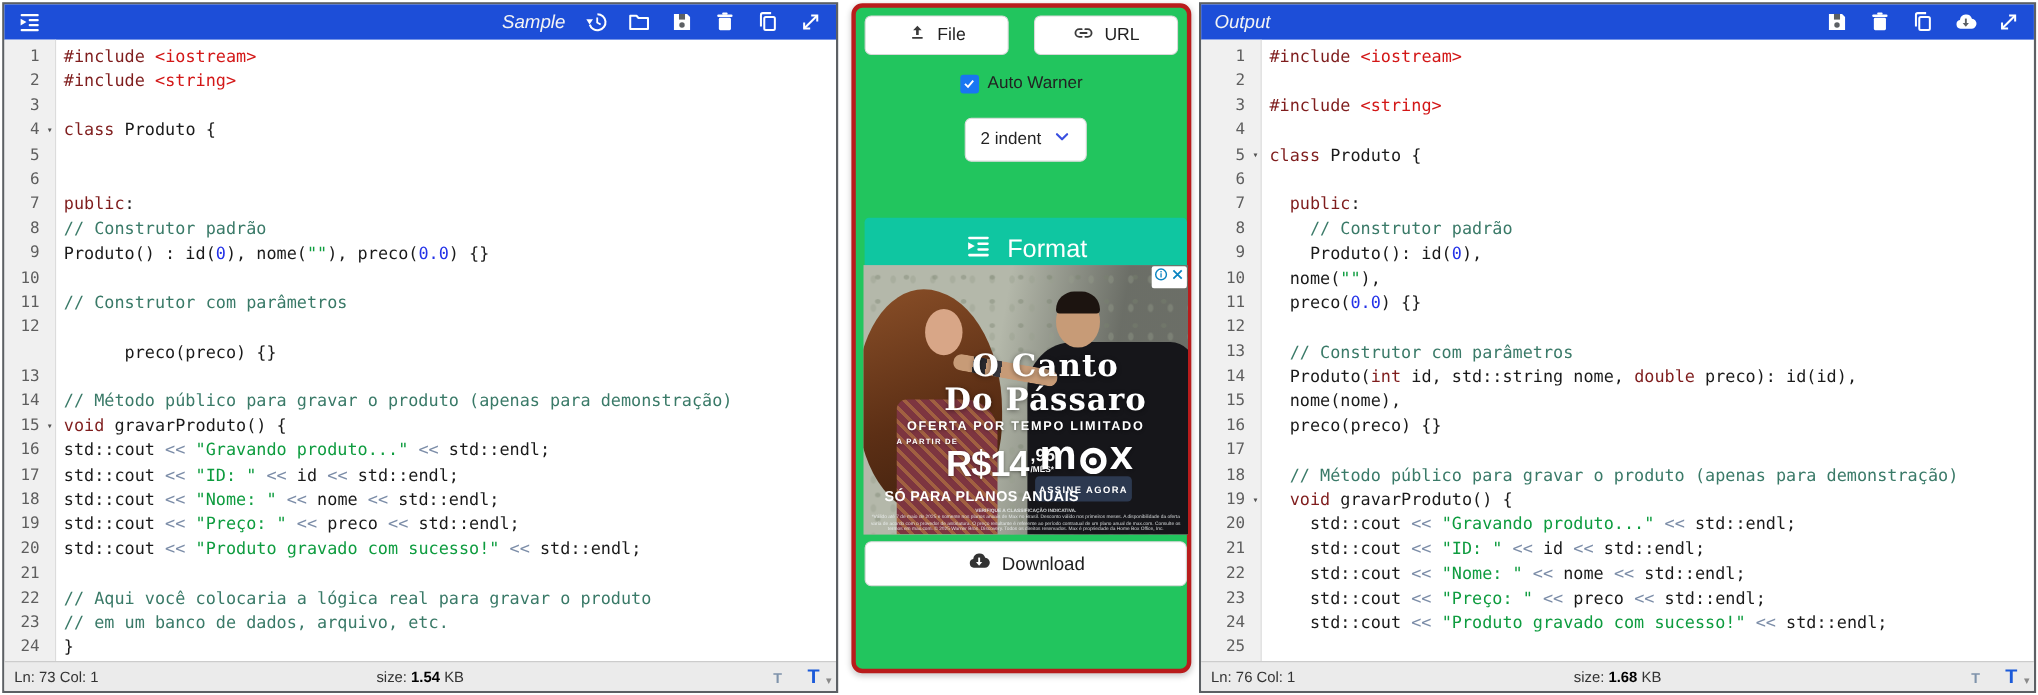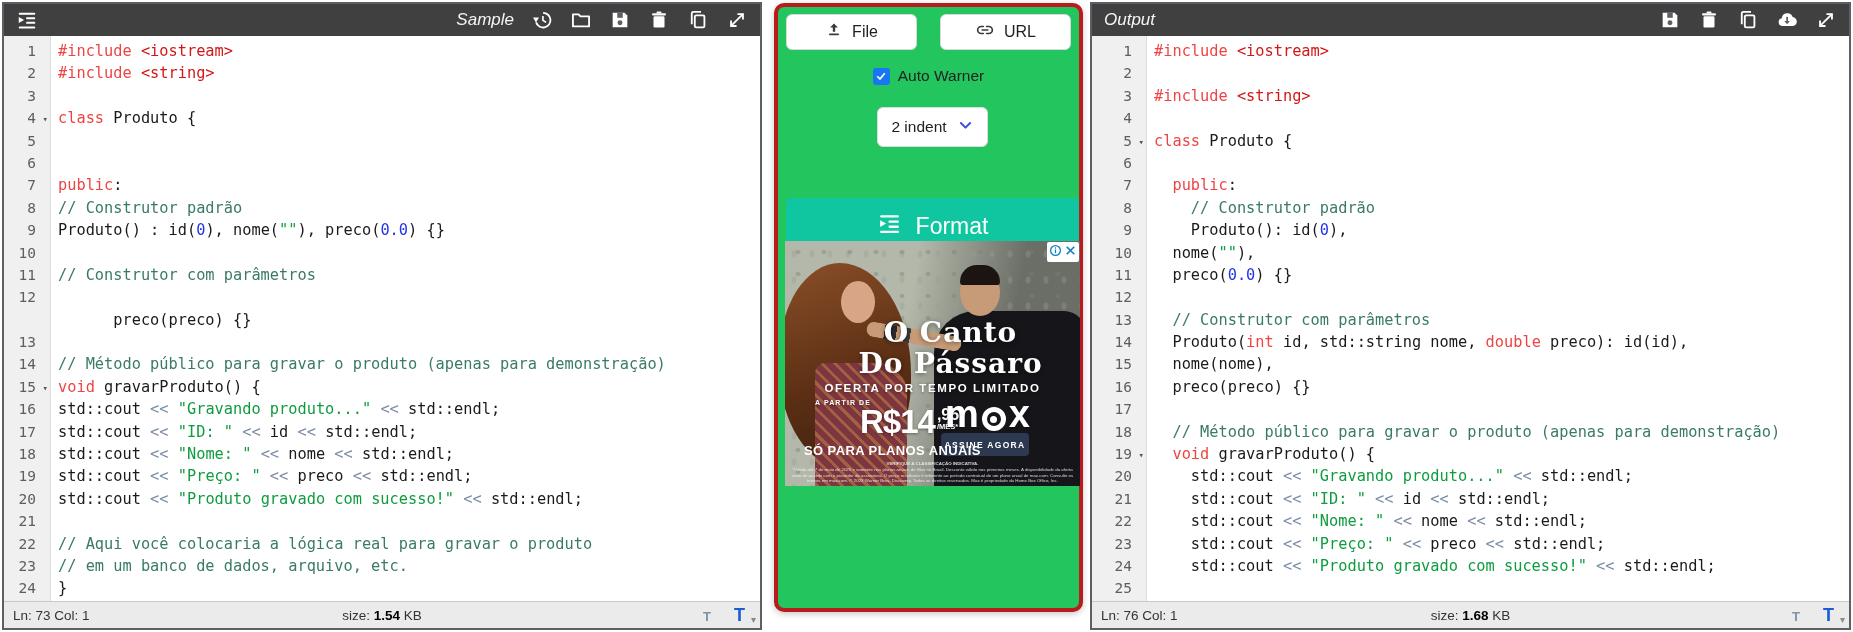--- a/index.html
+++ b/index.html
@@ -11,7 +11,7 @@
          box-sizing:border-box;display:flex;flex-direction:column;}
   #left-panel{left:2px;width:760px;}
   #right-panel{left:1090px;width:761px;}
-  .phead{height:32px;background:#404040;display:flex;align-items:center;padding:0 12px;gap:17px;flex:0 0 auto;}
+  .phead{height:32px;background:#1d4ed8;display:flex;align-items:center;padding:0 12px;gap:17px;flex:0 0 auto;}
   .ptitle{color:#f4f4f4;font-style:italic;font-size:17px;}
   .spacer{flex:1;}
   .icon-btn{width:22px;height:22px;background:none;border:none;padding:0;cursor:pointer;display:block;}

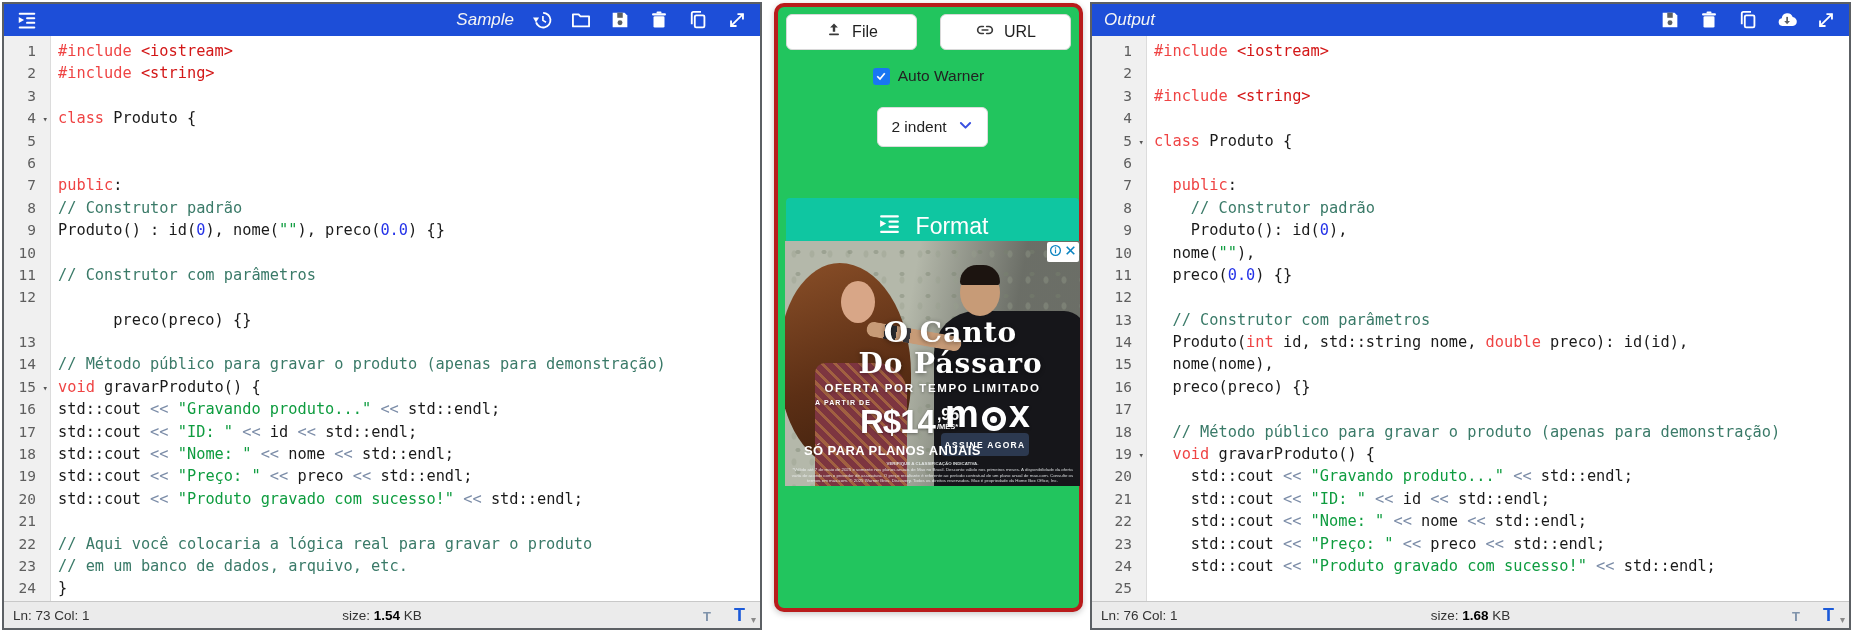--- a/index.html
+++ b/index.html
@@ -30,7 +30,7 @@
   #right-panel .gutter{width:54px;}
   .fold{position:absolute;right:2px;top:1px;font-style:normal;font-size:9px;color:#555;cursor:pointer;}
   .line-content{white-space:pre;padding-left:8px;color:#1a1a1a;}
-  .kw{color:#ef4444;}.inc{color:#d31717;}.cmt{color:#3a7a68;}.str{color:#0e9c3f;}
+  .kw{color:#7f1d1d;}.inc{color:#d31717;}.cmt{color:#3a7a68;}.str{color:#0e9c3f;}
   .num{color:#2533e8;}.op{color:#7c8da8;}.pln{color:#1a1a1a;}
   .scroll-hint{position:absolute;right:4px;bottom:3px;color:#8a8a8a;font-size:10px;z-index:2;cursor:pointer;}
 

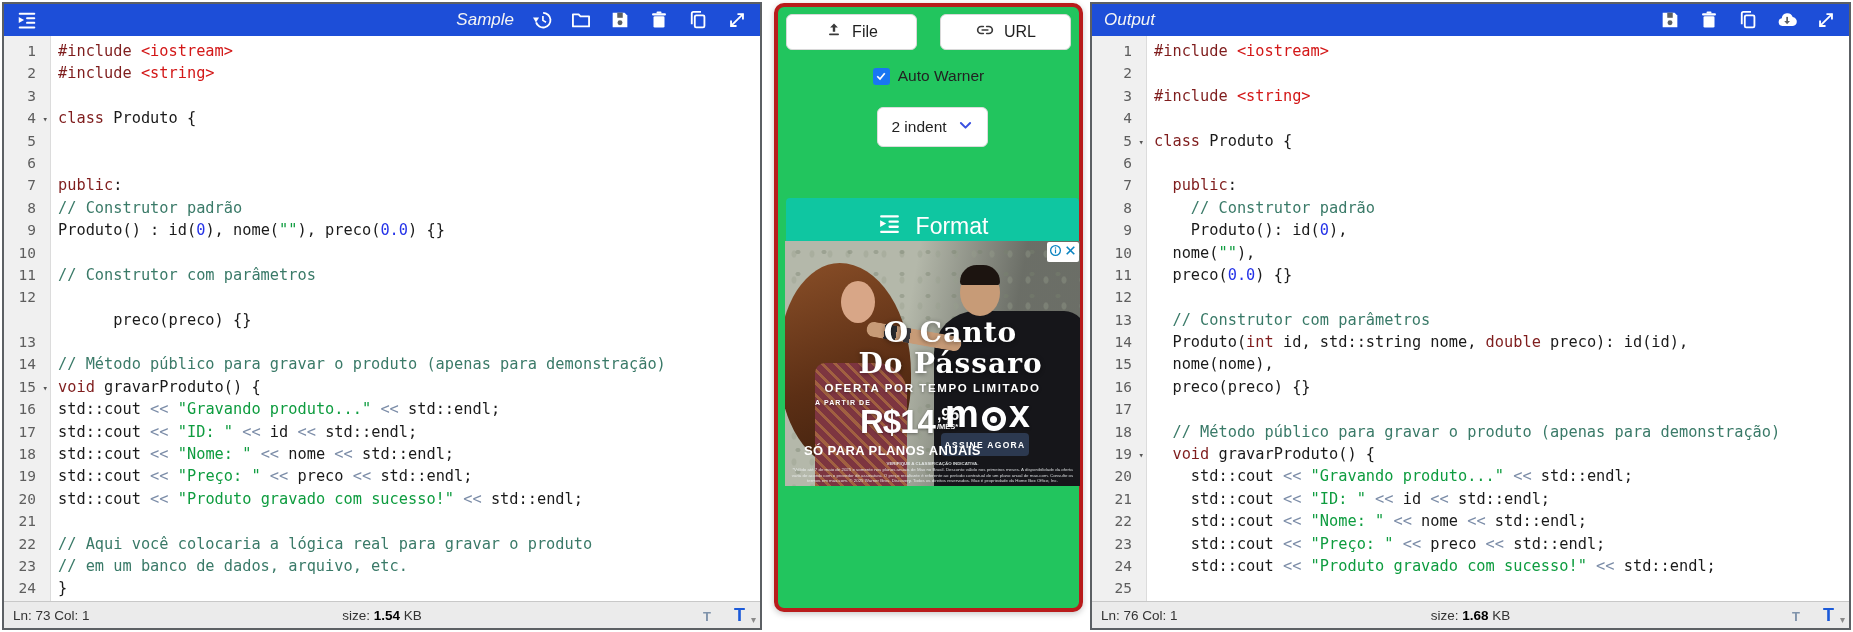--- a/index.html
+++ b/index.html
@@ -394,6 +394,14 @@
       </div>
     </div>
 
+    <button class="download-btn">
+      <span><svg viewBox="0 0 24 24" width="22" height="22">
+            <path d="M6.8 18.6a4.3 4.3 0 0 1-.5-8.5A6.1 6.1 0 0 1 18.2 8.8a4.9 4.9 0 0 1-.8 9.8z" fill="#333"></path>
+            <rect x="11.2" y="8.6" width="1.9" height="4.8" fill="#fff"></rect>
+            <polygon points="9,13 15.2,13 12.1,16.6" fill="#fff"></polygon>
+          </svg></span>
+      <span>Download</span>
+    </button>
   </div>
 
   <section class="panel" id="right-panel">

